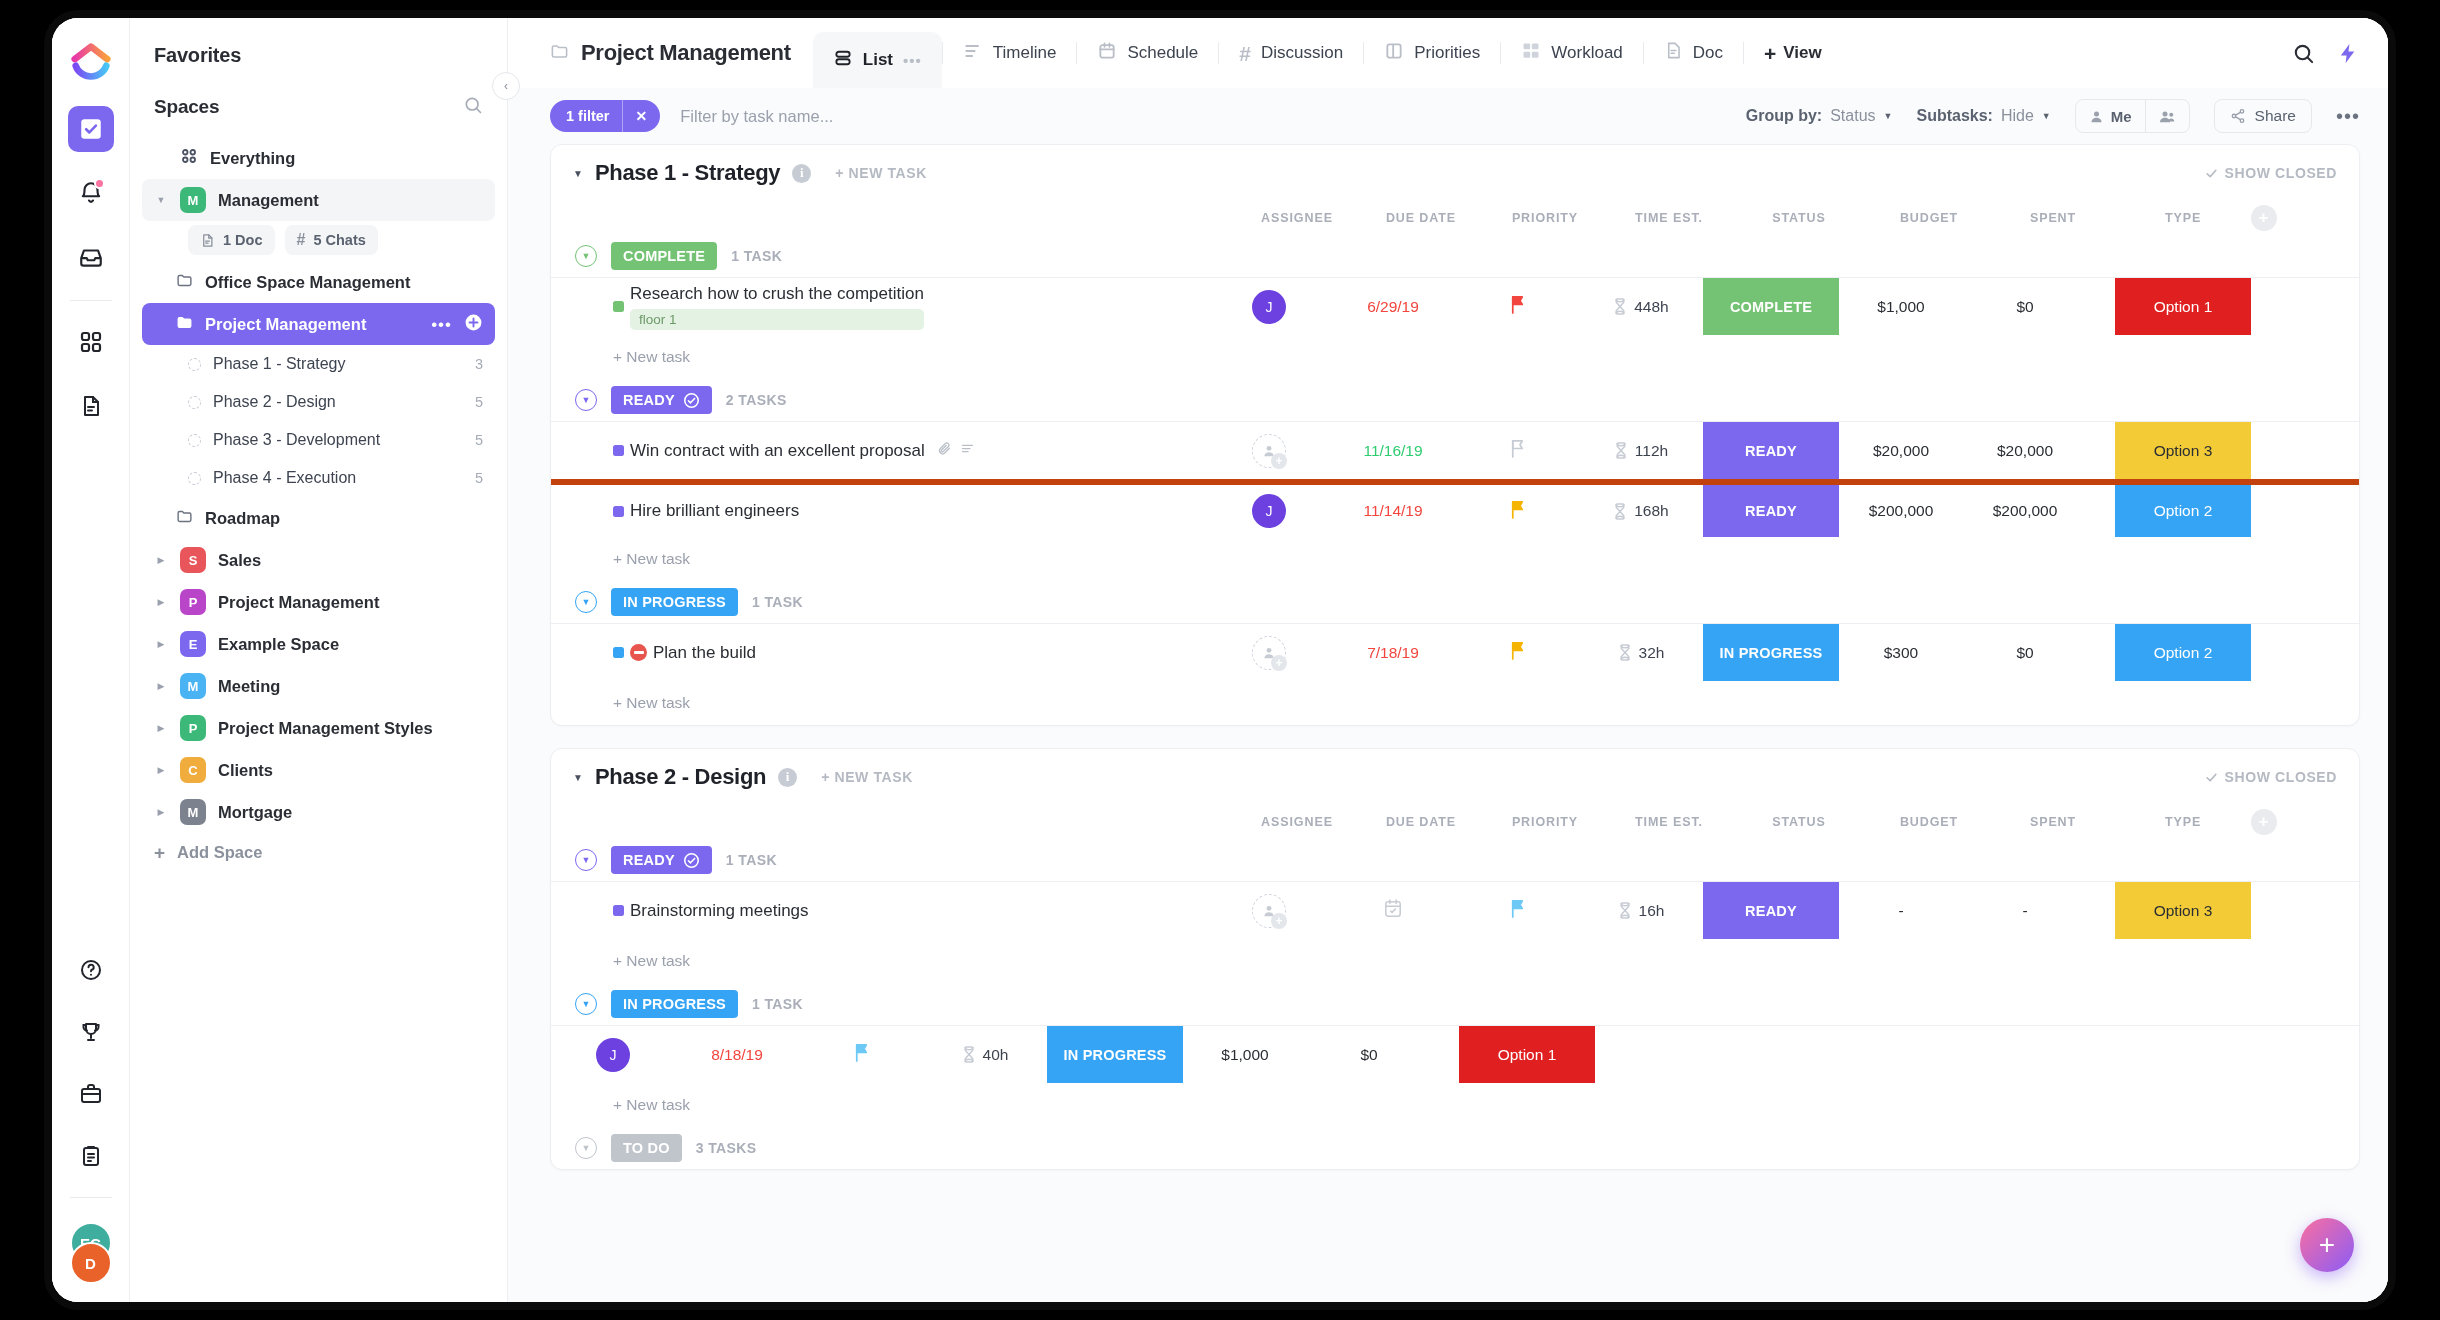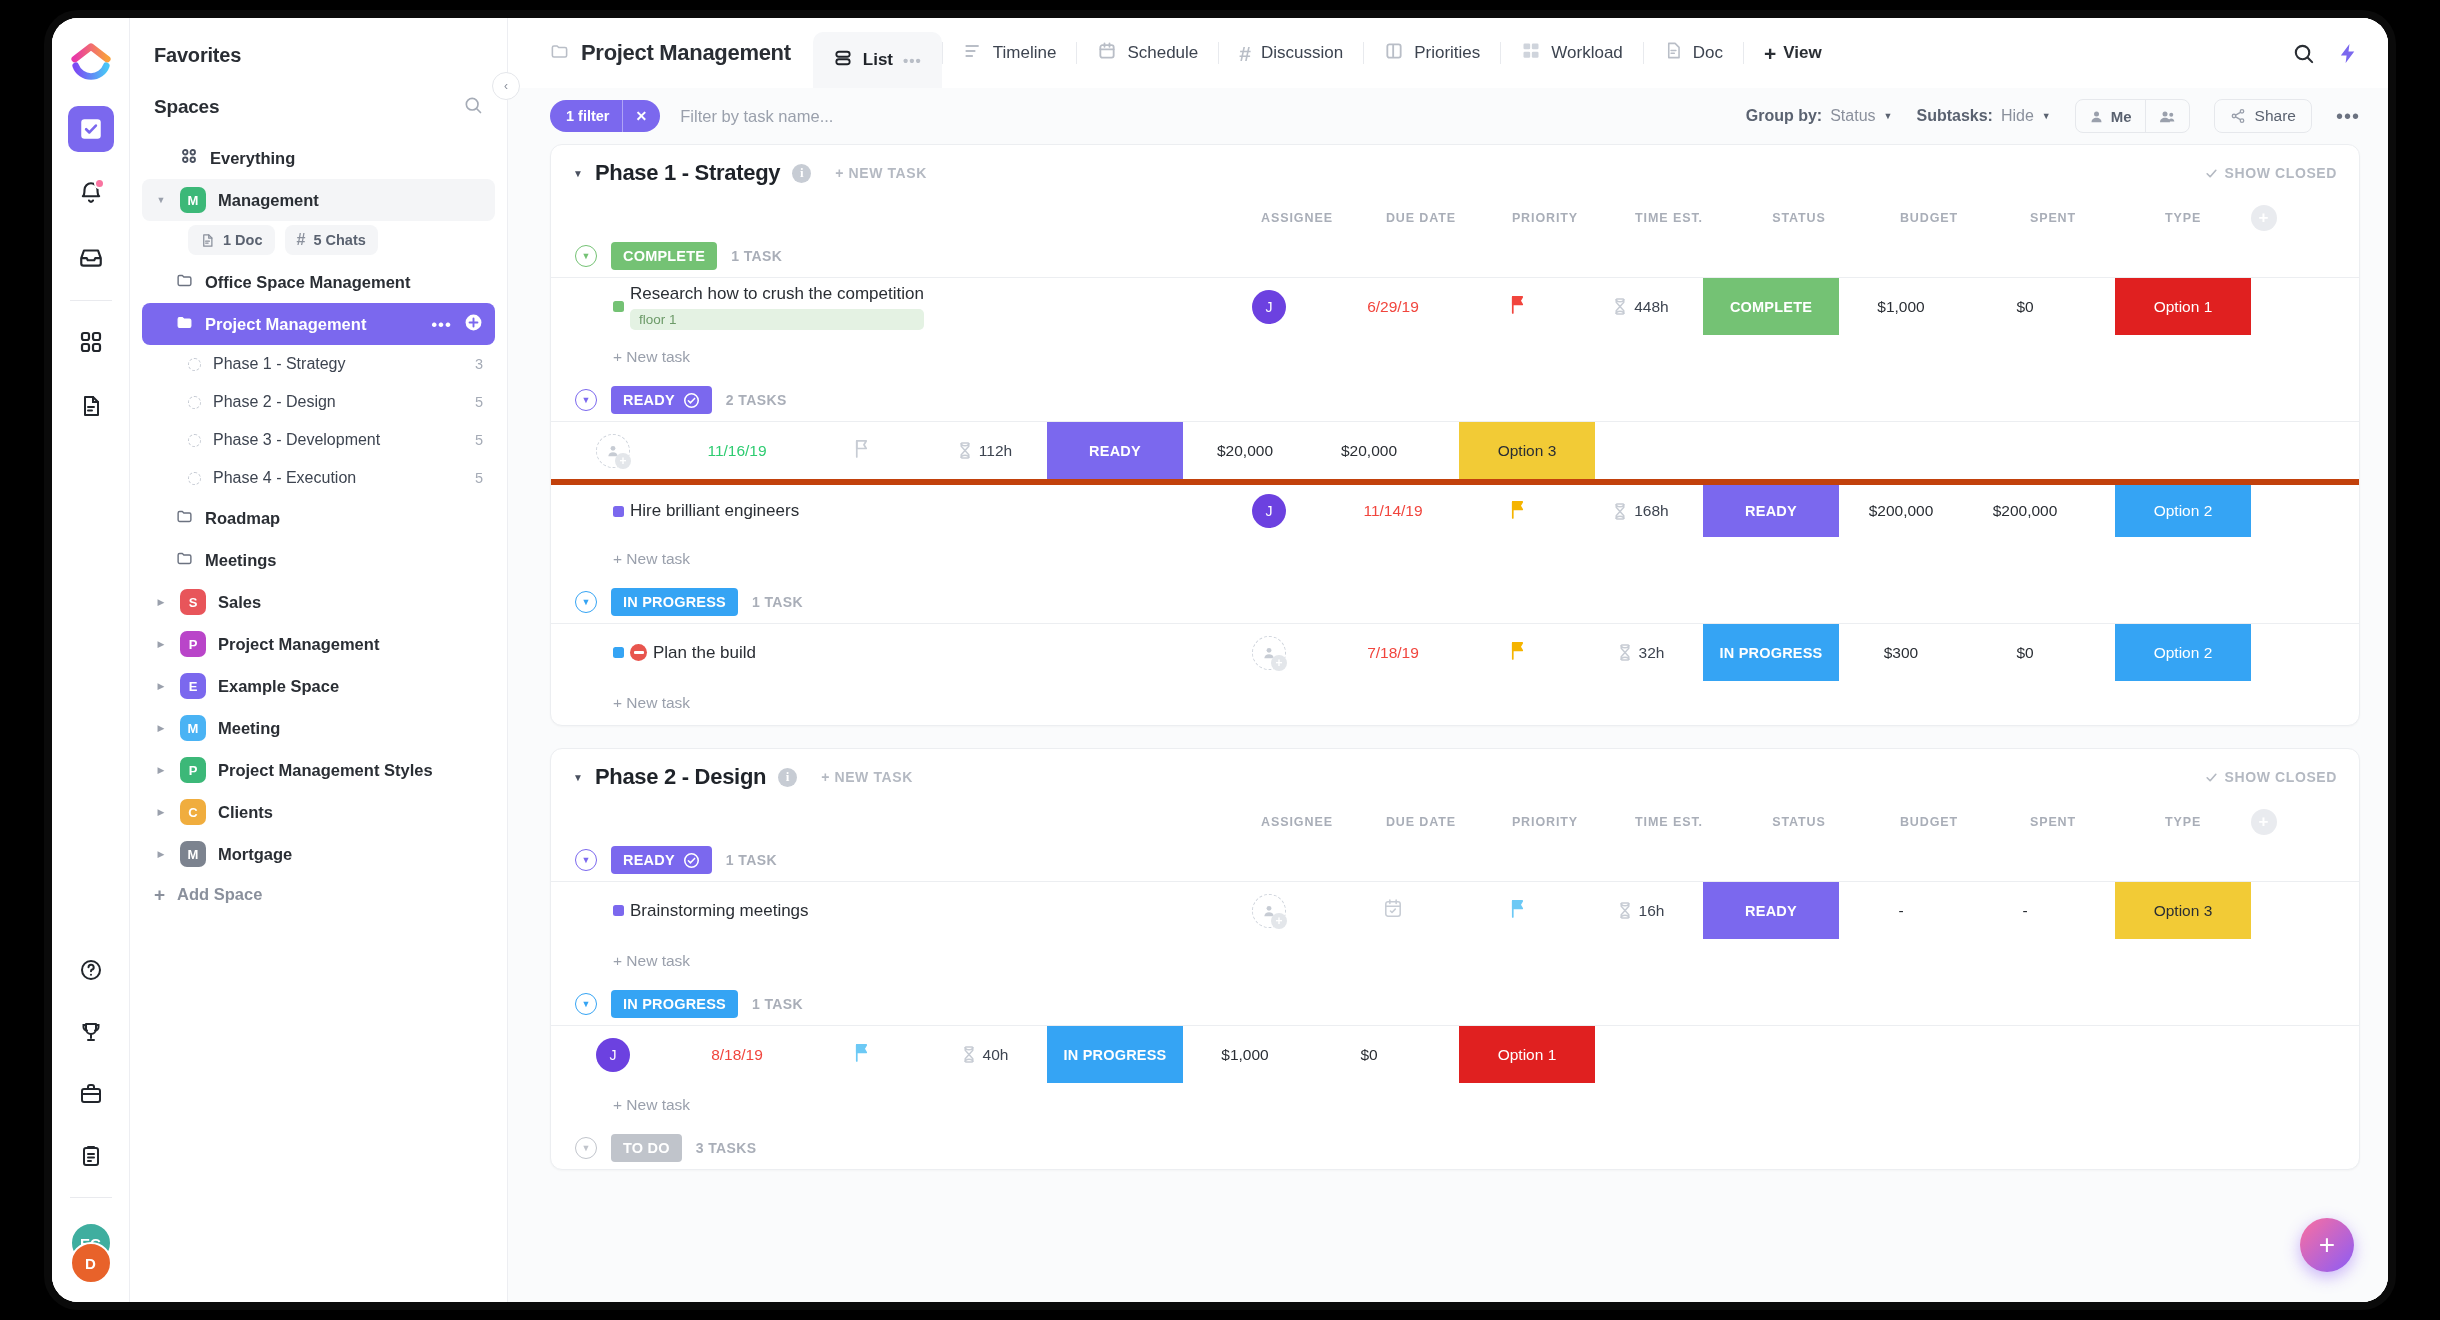--- a/index.html
+++ b/index.html
@@ -676,6 +676,20 @@
                 <span class="task-count">2 TASKS</span>
               </div>
               <div class="trow first">
+                <div class="tname">
+                  <span class="sq" style="background:#7b68ee"></span>
+                  <span class="tname-col">
+                    <span class="tlabel">Win contract with an excellent proposal</span>
+                  </span>
+                  <span class="row-icons">
+                    <span><svg width="15" height="15" viewBox="0 0 24 24" fill="none" stroke="#b9bec7" stroke-width="2">
+                        <path d="M20 11.5l-8 8a5 5 0 0 1-7-7l8.5-8.5a3.4 3.4 0 0 1 4.8 4.8L9.5 17.3a1.8 1.8 0 0 1-2.5-2.5l7.6-7.6" stroke-linecap="round" stroke-linejoin="round"></path>
+                      </svg></span>
+                    <span><svg width="15" height="15" viewBox="0 0 24 24" fill="none" stroke="#b9bec7" stroke-width="2">
+                        <path d="M4 7h16M4 12h12M4 17h9" stroke-linecap="round"></path>
+                      </svg></span>
+                  </span>
+                </div>
                 <div class="cell c-assignee">
                   <span class="avatar-empty">
                     <svg width="16" height="16" viewBox="0 0 24 24" fill="#c7ccd4">

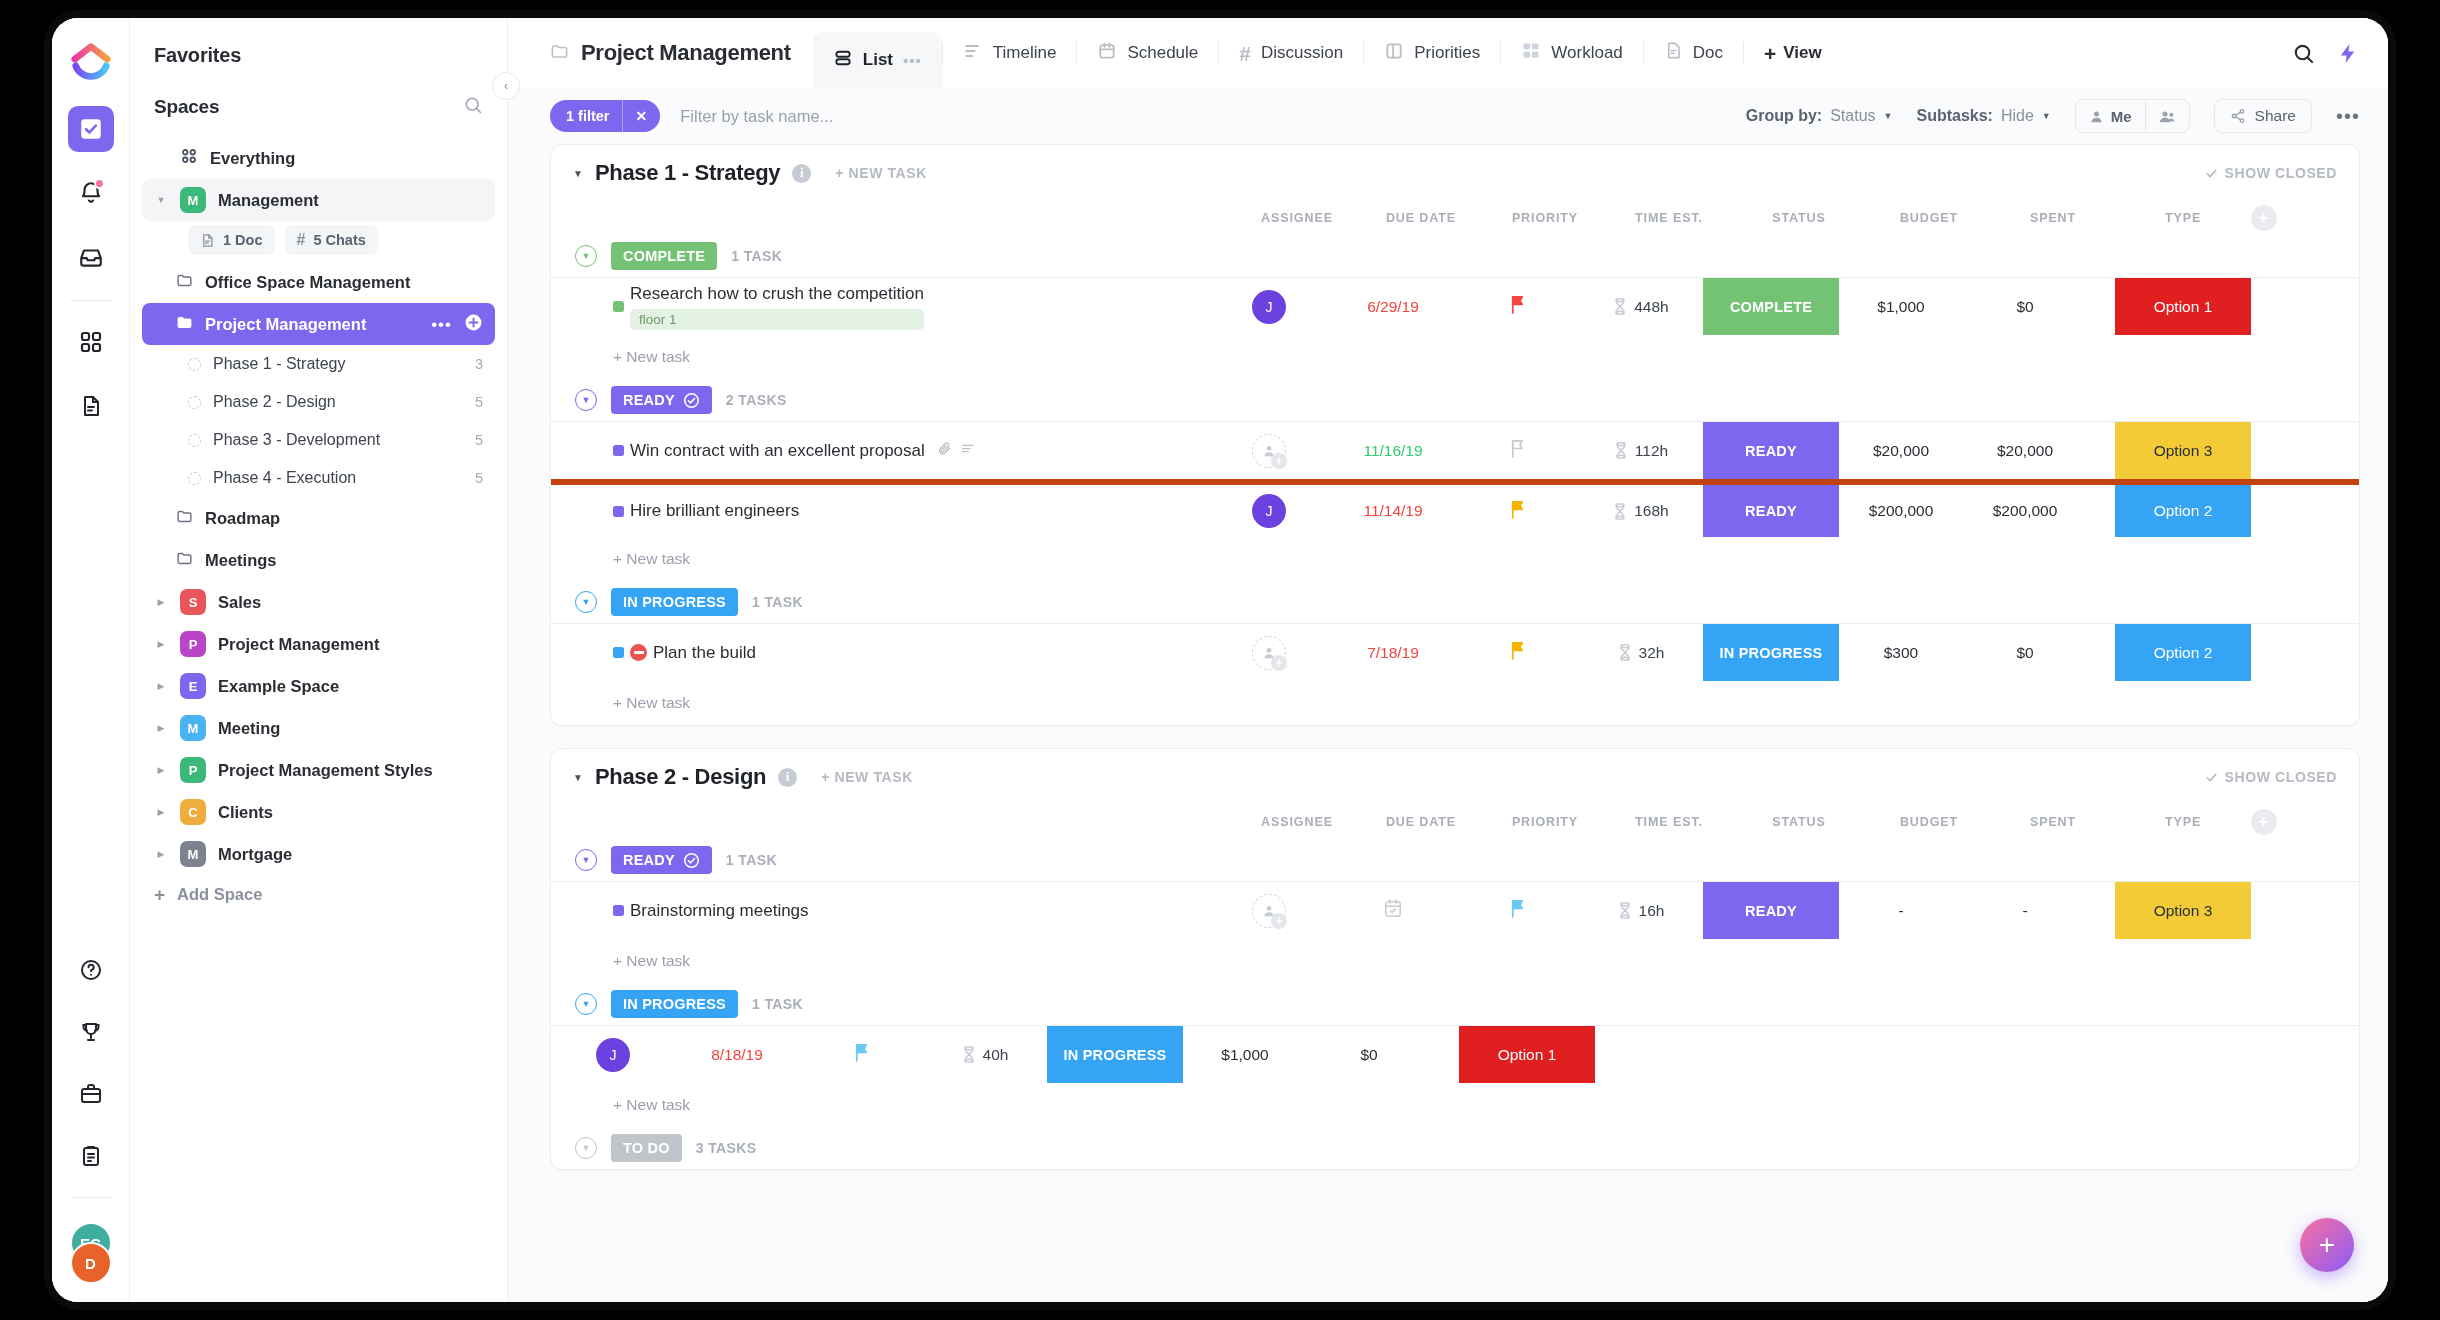--- a/index.html
+++ b/index.html
@@ -381,14 +381,6 @@
         </svg>
       </span>
       <span class="txt">Roadmap</span>
-    </div>
-    <div class="sb-row folder-row">
-      <span>
-        <svg width="17" height="17" viewBox="0 0 24 24" fill="none" stroke="#6b7280" stroke-width="2">
-          <path d="M3 7a2 2 0 0 1 2-2h4l2 2h8a2 2 0 0 1 2 2v8a2 2 0 0 1-2 2H5a2 2 0 0 1-2-2z" stroke-linejoin="round"></path>
-        </svg>
-      </span>
-      <span class="txt">Meetings</span>
     </div>
 
     <div class="sb-row">

